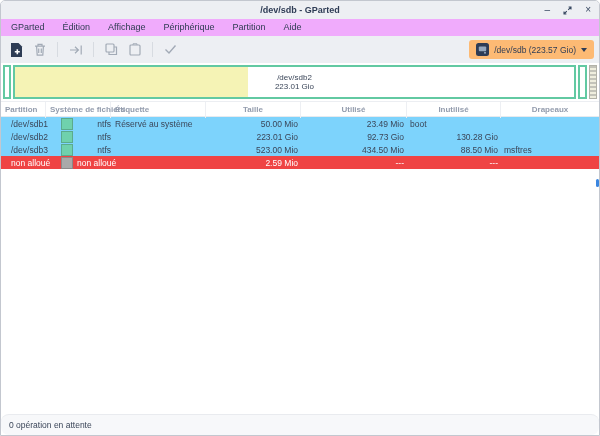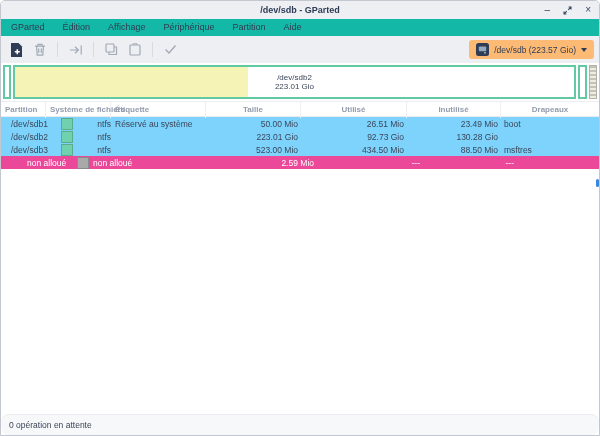--- a/index.html
+++ b/index.html
@@ -18,7 +18,7 @@
   .win-controls { position:absolute; right:8px; top:0; height:18px; display:flex; align-items:center; gap:13px; }
   .win-btn { font-size:10px; color:#3a4a63; line-height:10px; cursor:default; display:flex; align-items:center; }
   
-  .menubar { height:17px; background:#14b8a6; display:flex; align-items:center; padding-left:1px; flex:0 0 auto; }
+  .menubar { height:17px; background:#f0abfc; display:flex; align-items:center; padding-left:1px; flex:0 0 auto; }
   .menu-item { font-size:9px; color:#2f3c52; padding:0 9px; line-height:17px; }
   
   .toolbar { height:27px; background:#edeff3; display:flex; align-items:center; padding-left:4px; flex:0 0 auto; }

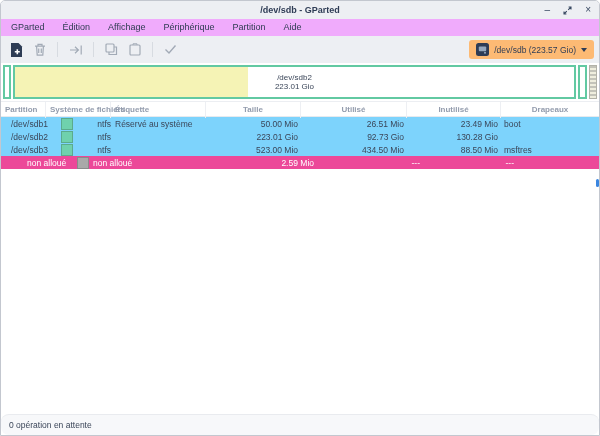--- a/index.html
+++ b/index.html
@@ -182,7 +182,6 @@
       <span class="c-fs">ntfs</span>
       <span class="c-label">Réservé au système</span>
       <span class="c-right">50.00 Mio</span>
-      <span class="c-right">26.51 Mio</span>
       <span class="c-right">23.49 Mio</span>
       <span class="c-flags">boot</span>
     </div>

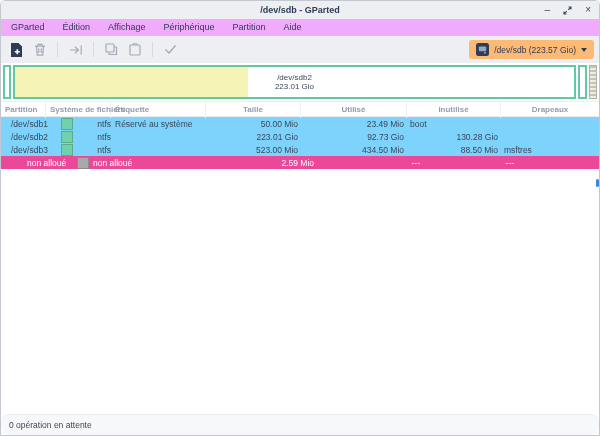--- a/index.html
+++ b/index.html
@@ -57,7 +57,7 @@
     display:grid; grid-template-columns:52px 24px 34px 95px 95px 106px 94px 1fr;
     height:13px; align-items:center; font-size:8.5px; color:#3b4659; background:#7dd3fc; white-space:nowrap;
   }
-  .prow.selected { background:#ec4899; color:#ffffff;padding-left:16px; }
+  .prow.selected { background:#ef4444; color:#ffffff; }
   .c-part { padding-left:10px; }
   .c-swatch { display:flex; justify-content:flex-start; padding-left:8px; }
   .swatch { width:12px; height:12px; border:1px solid rgba(0,0,0,0.18); }

